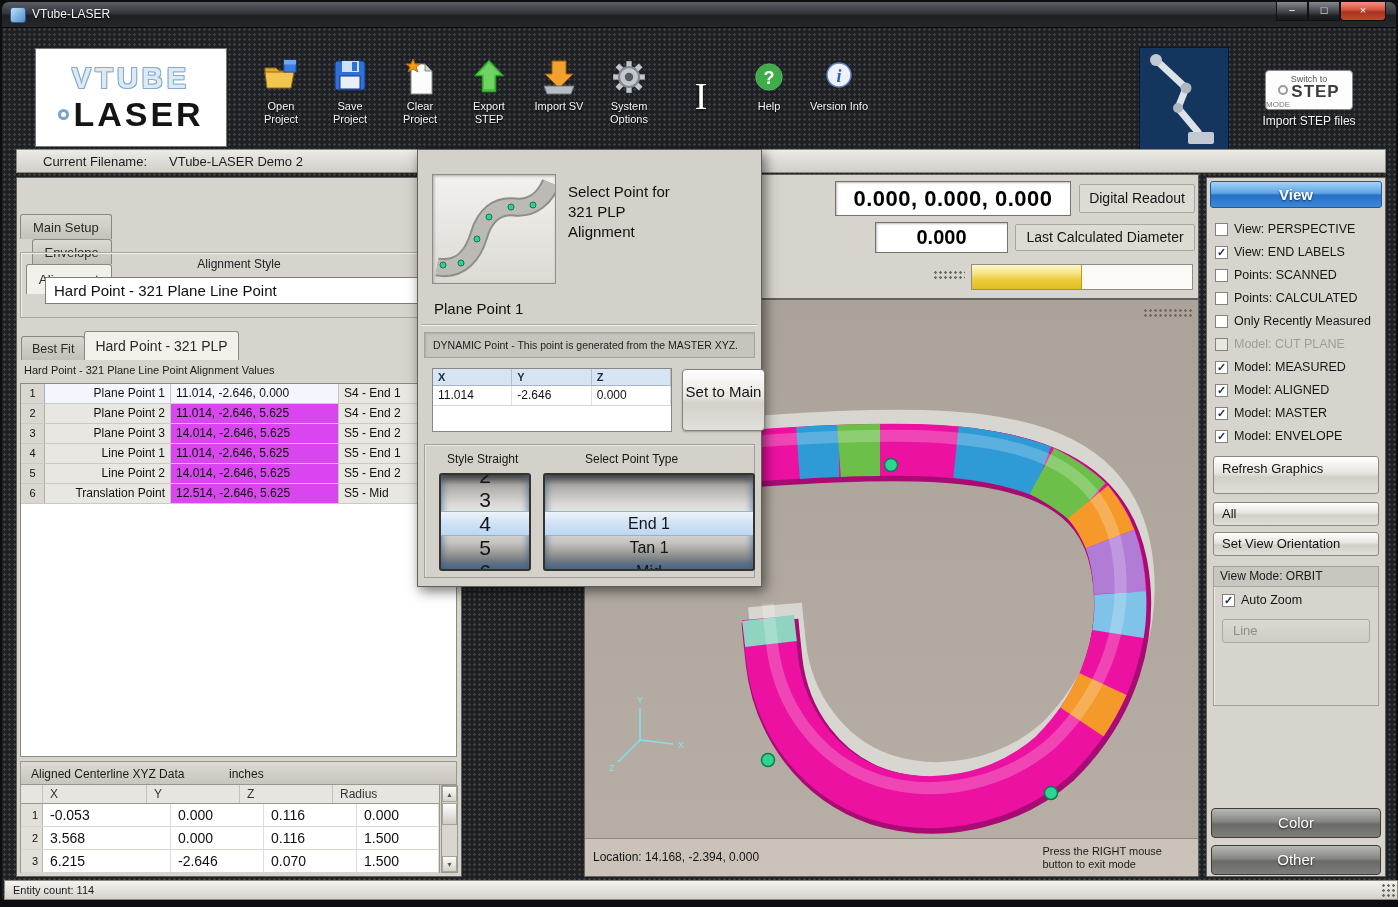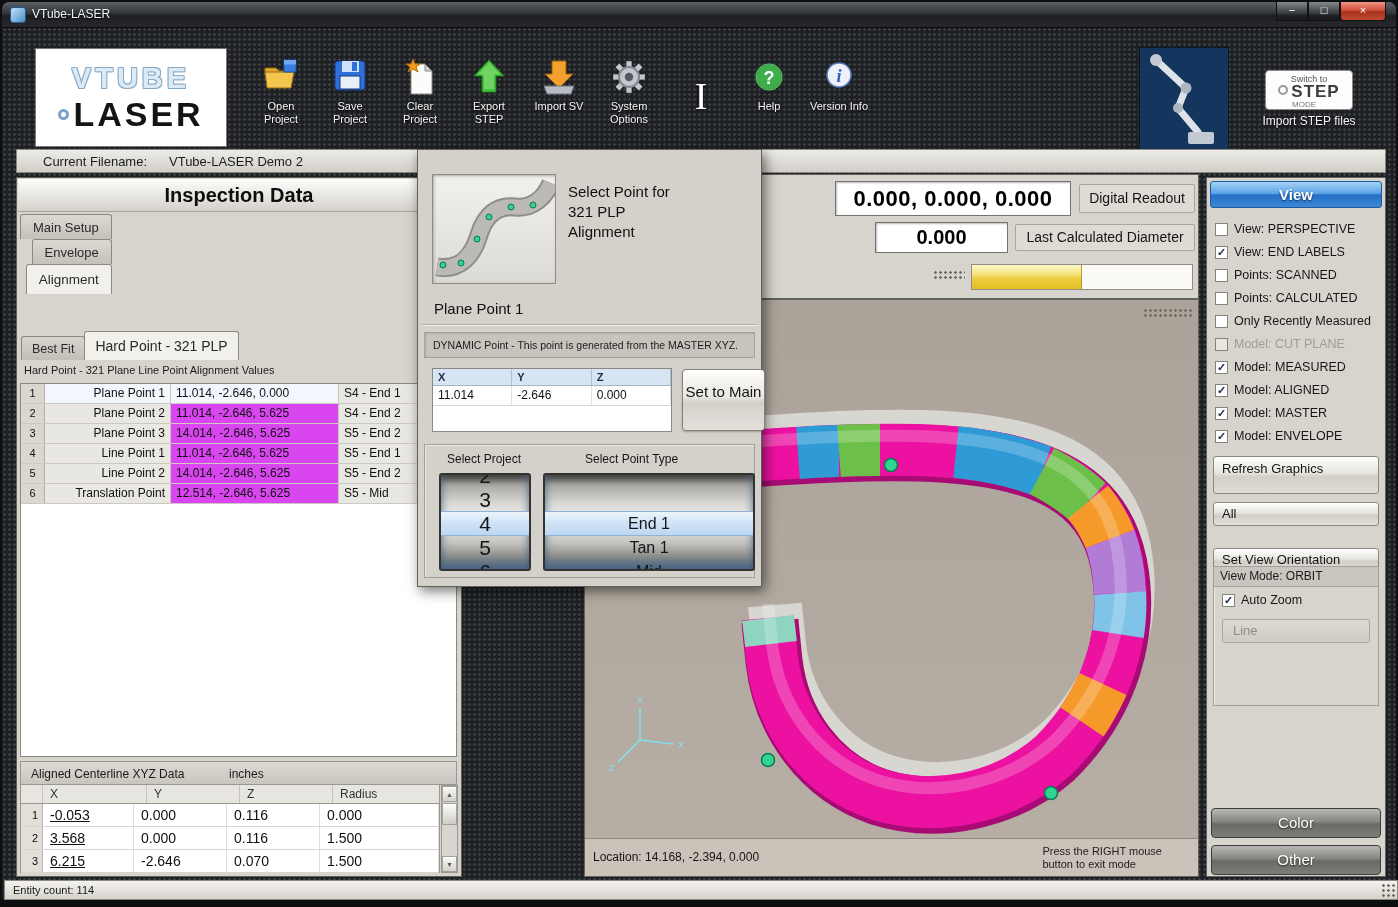--- a/index.html
+++ b/index.html
@@ -45,7 +45,7 @@
   .step-line1 { font-size:9px; color:#555; display:block; }
   .step-line2 { font-size:17px; font-weight:bold; color:#3c3c3c; letter-spacing:1px; display:block; line-height:16px; }
   .step-line2::before { content:""; display:inline-block; width:6px; height:6px; border:2px solid #9a9a9a; border-radius:50%; margin-right:3px; vertical-align:2px; }
-  .step-line3 { font-size:8px; color:#777; display:block; text-align:center; padding-right:10px; }
+  .step-line3 { font-size:8px; color:#777; display:block; text-align:left; padding-right:10px; }
   .step-caption { position:absolute; left:1240px; top:112px; width:134px; text-align:center; font-size:12px; color:#f2f2f2; text-shadow:0 1px 2px #000; }
 
   .filename-strip { position:absolute; left:14px; top:147px; width:1370px; height:24px;

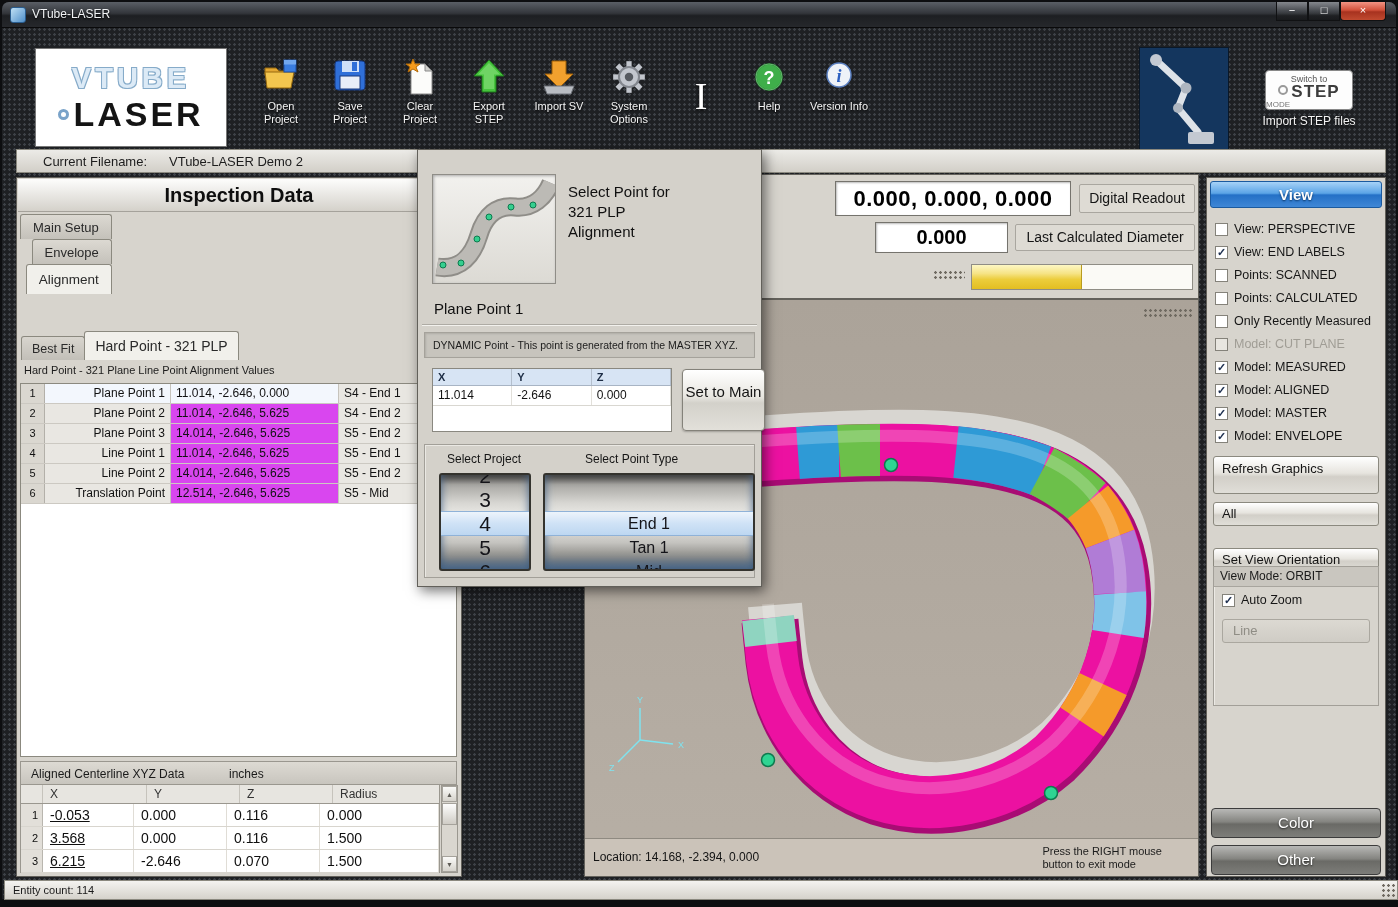--- a/index.html
+++ b/index.html
@@ -337,7 +337,6 @@
   </div>
 
   <div class="panel insp-panel">
-    <div class="insp-header">Inspection Data</div>
     <div class="tabs">
       <div class="tab">Main Setup</div>
       <div class="tab">Envelope</div>

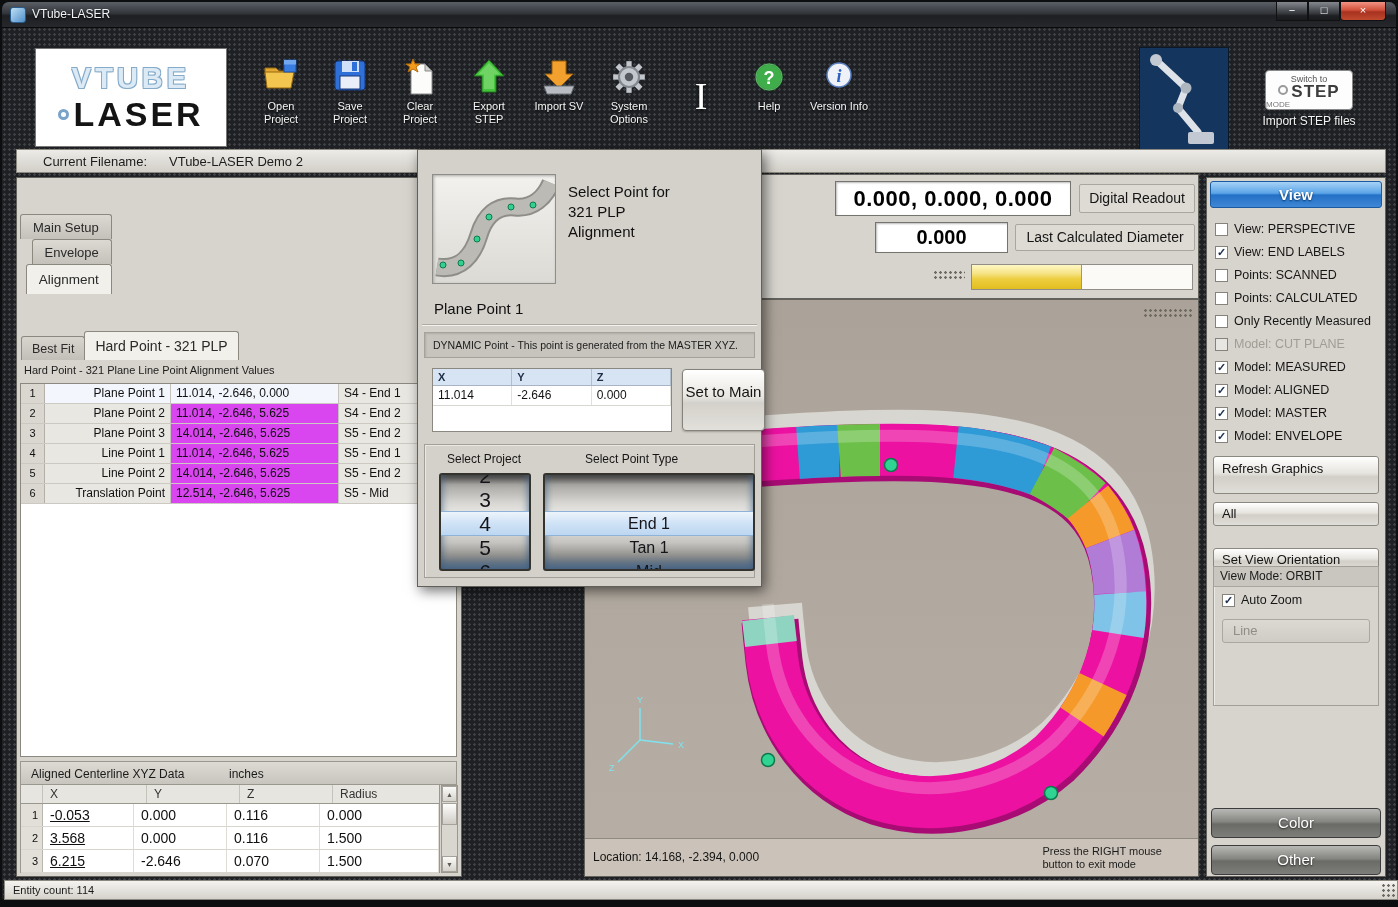--- a/index.html
+++ b/index.html
@@ -342,6 +342,10 @@
       <div class="tab">Envelope</div>
       <div class="tab active">Alignment</div>
     </div>
+    <div class="style-group">
+      <span class="style-label">Alignment Style</span>
+      <div class="style-value">Hard Point - 321 Plane Line Point</div>
+    </div>
     <div class="subtabs">
       <div class="subtab">Best Fit</div>
       <div class="subtab active">Hard Point - 321 PLP</div>

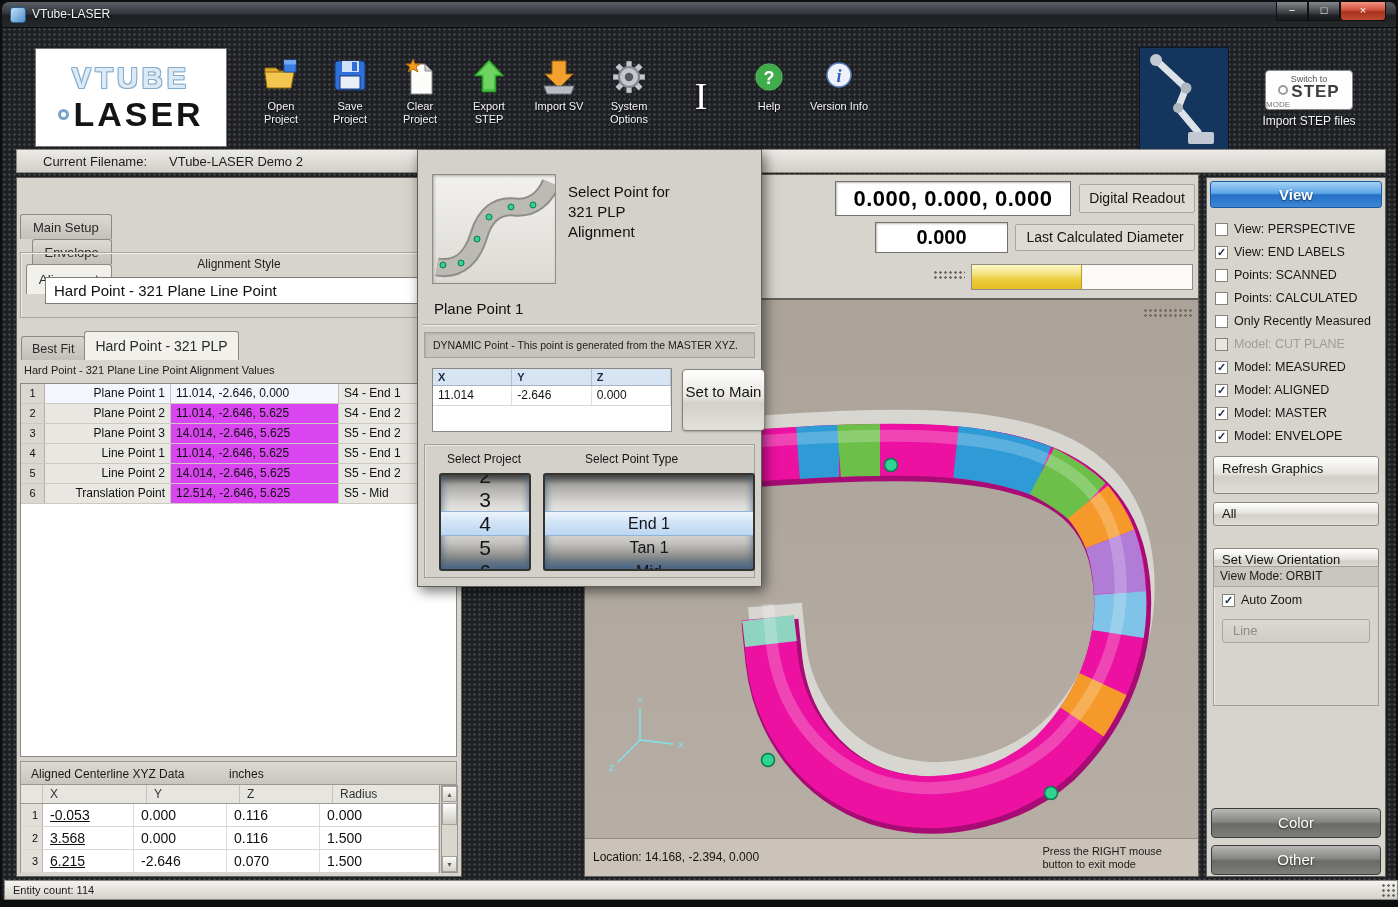--- a/index.html
+++ b/index.html
@@ -594,7 +594,7 @@
     <div class="dlg-btn dlg-setmain">Set to Main</div>
 
     <div class="dlg-group">
-      <span class="dlg-col-label lbl-straight">Select Project</span>
+      <span class="dlg-col-label lbl-straight">Style Straight</span>
       <span class="dlg-col-label lbl-ptype">Select Point Type</span>
 
       <div class="scroller scroller-straight">

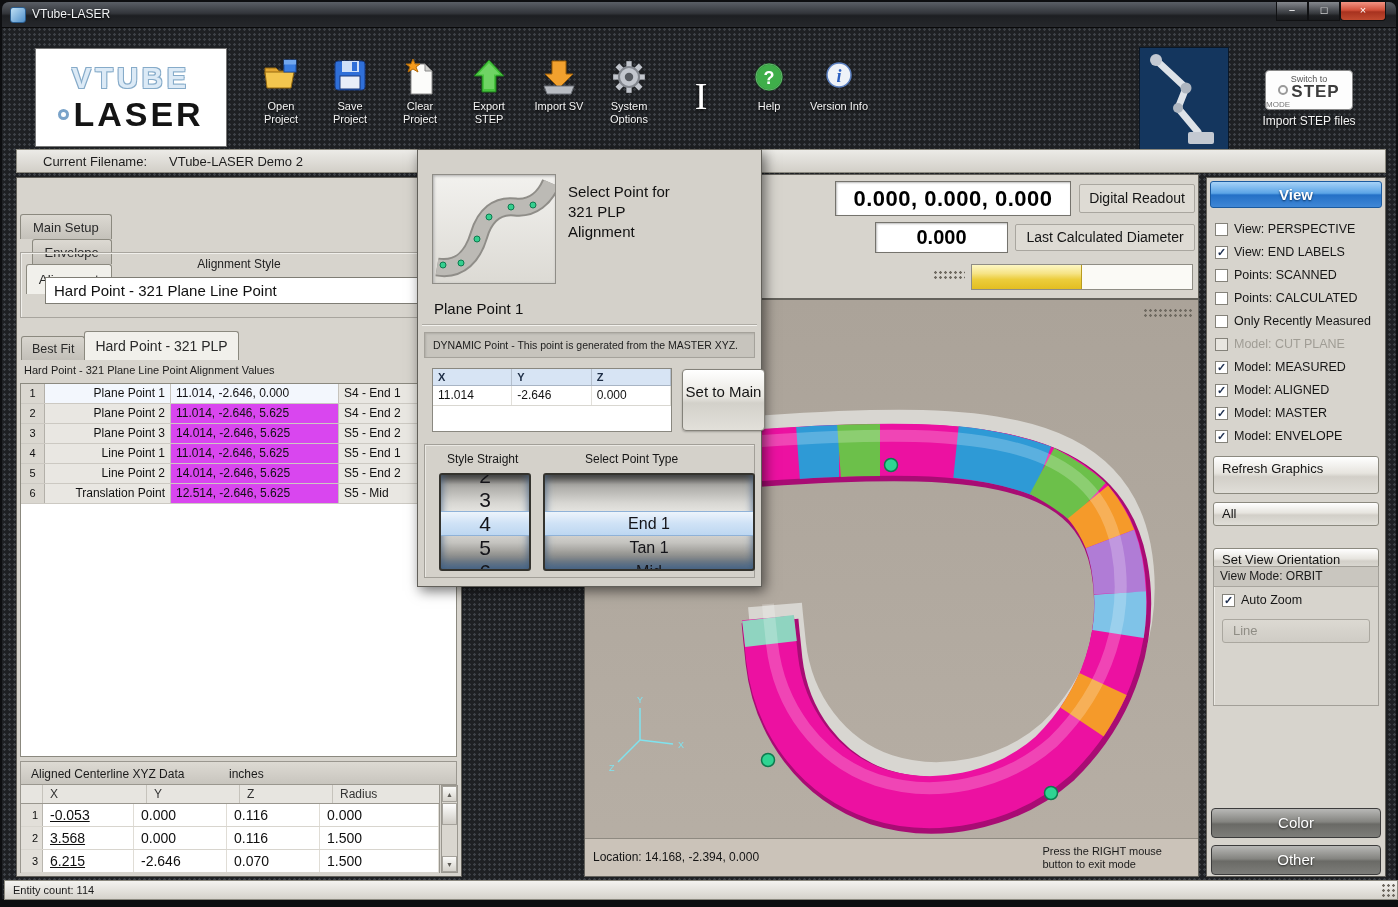--- a/index.html
+++ b/index.html
@@ -140,7 +140,7 @@
     background:linear-gradient(180deg,#ffffff,#e6e4de 45%,#d2cfc8 55%,#e0ded8); font-size:13px; color:#141414; }
   .btn-refresh { top:278px; height:38px; padding:4px 0 0 8px; line-height:15px; text-align:left; }
   .btn-all { top:324px; height:24px; padding-left:8px; line-height:22px; text-align:left; }
-  .btn-orient { top:354px; height:24px; padding-left:8px; line-height:22px; text-align:left;margin-top:16px; }
+  .btn-orient { top:354px; height:24px; padding-left:8px; line-height:22px; text-align:left; }
   .mode-group { position:absolute; left:6px; right:6px; top:388px; height:140px; border:1px solid #a29f98; box-shadow:inset 1px 1px 0 #eceae5; }
   .mode-header { height:20px; background:#c9c6bf; border-bottom:1px solid #a8a59e; font-size:12px; color:#1a1a1a; line-height:19px; padding-left:6px; }
   .autozoom { position:absolute; left:8px; top:26px; display:flex; align-items:center; }

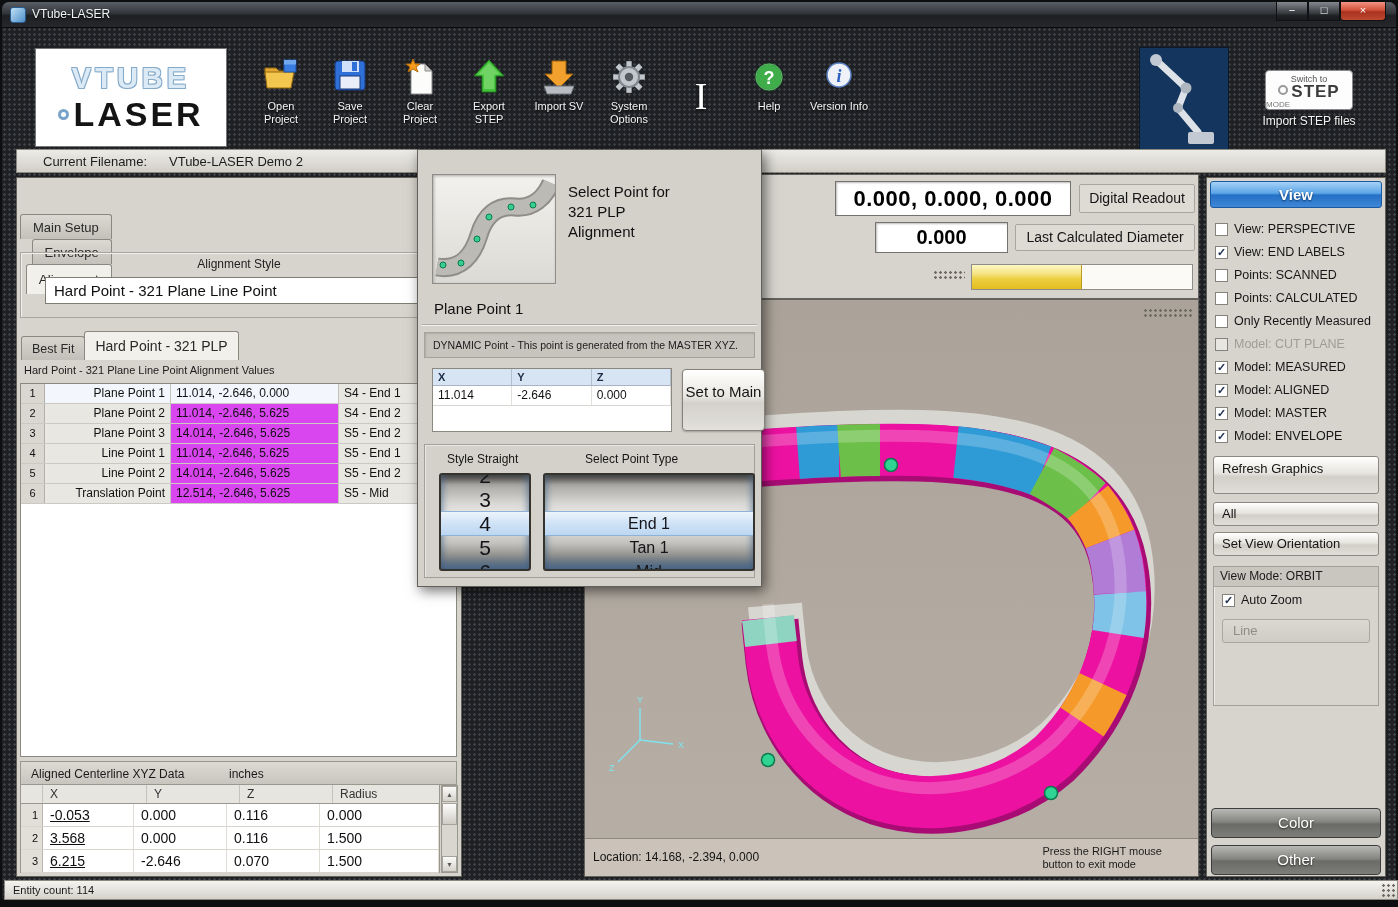--- a/index.html
+++ b/index.html
@@ -94,7 +94,7 @@
   .cline-rows { position:absolute; left:3px; top:626px; right:21px; bottom:3px; background:#fff; border:1px solid #9a978f; border-top:none; }
   .crow { display:flex; height:23px; border-bottom:1px solid #d8d5ce; font-size:14px; color:#0f0f0f; }
   .crow .c0 { width:22px; background:#e2dfd9; border-right:1px solid #b9b6af; font-size:11px; text-align:center; line-height:22px; }
-  .crow .c1 { width:91px;text-decoration:underline; } .crow .c2 { width:93px; } .crow .c3 { width:93px; } .crow .c4 { flex:1; }
+  .crow .c1 { width:128px; } .crow .c2 { width:93px; } .crow .c3 { width:93px; } .crow .c4 { flex:1; }
   .crow div { line-height:22px; padding-left:7px; border-right:1px solid #e0ddd6; }
   .vscroll { position:absolute; right:3px; top:607px; width:17px; bottom:3px; background:#d9d6cf; border:1px solid #9a978f; }
   .vs-btn { position:absolute; left:0; width:15px; height:16px; background:linear-gradient(180deg,#fafaf8,#d5d2cb);

